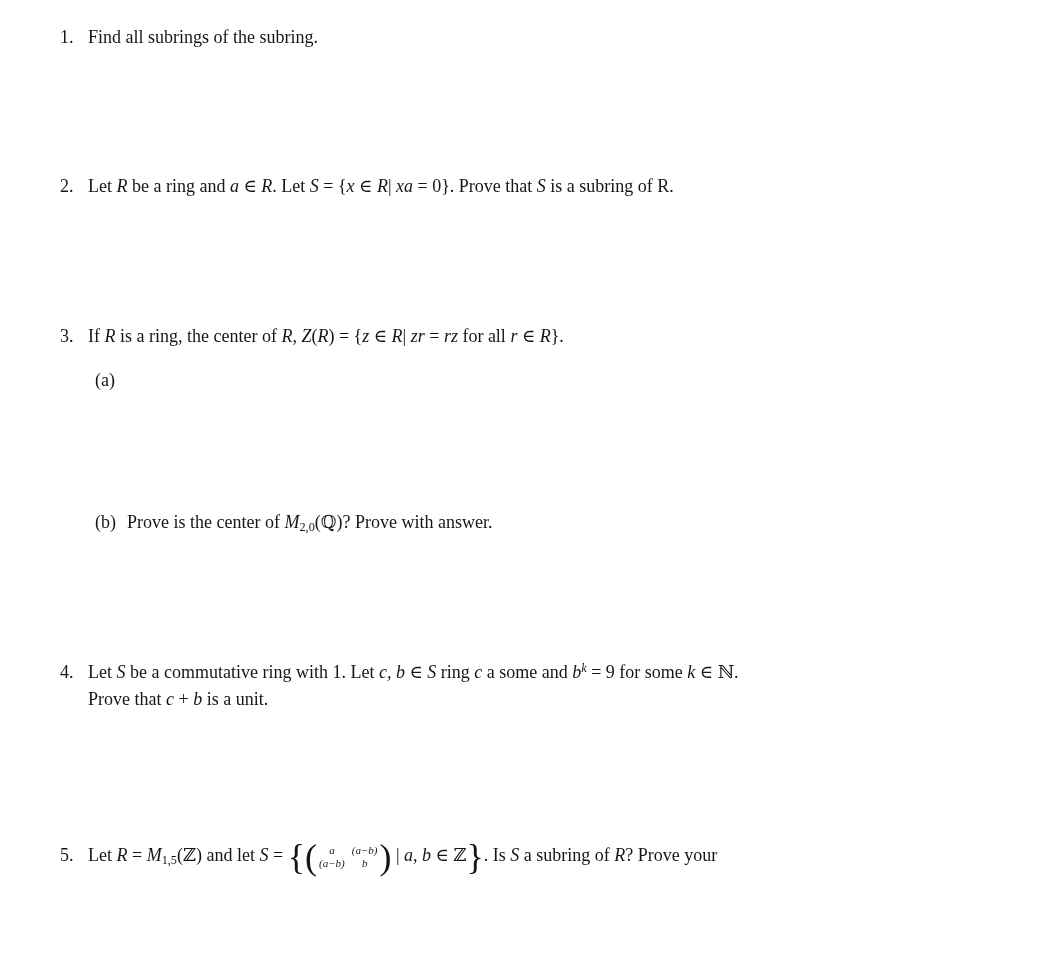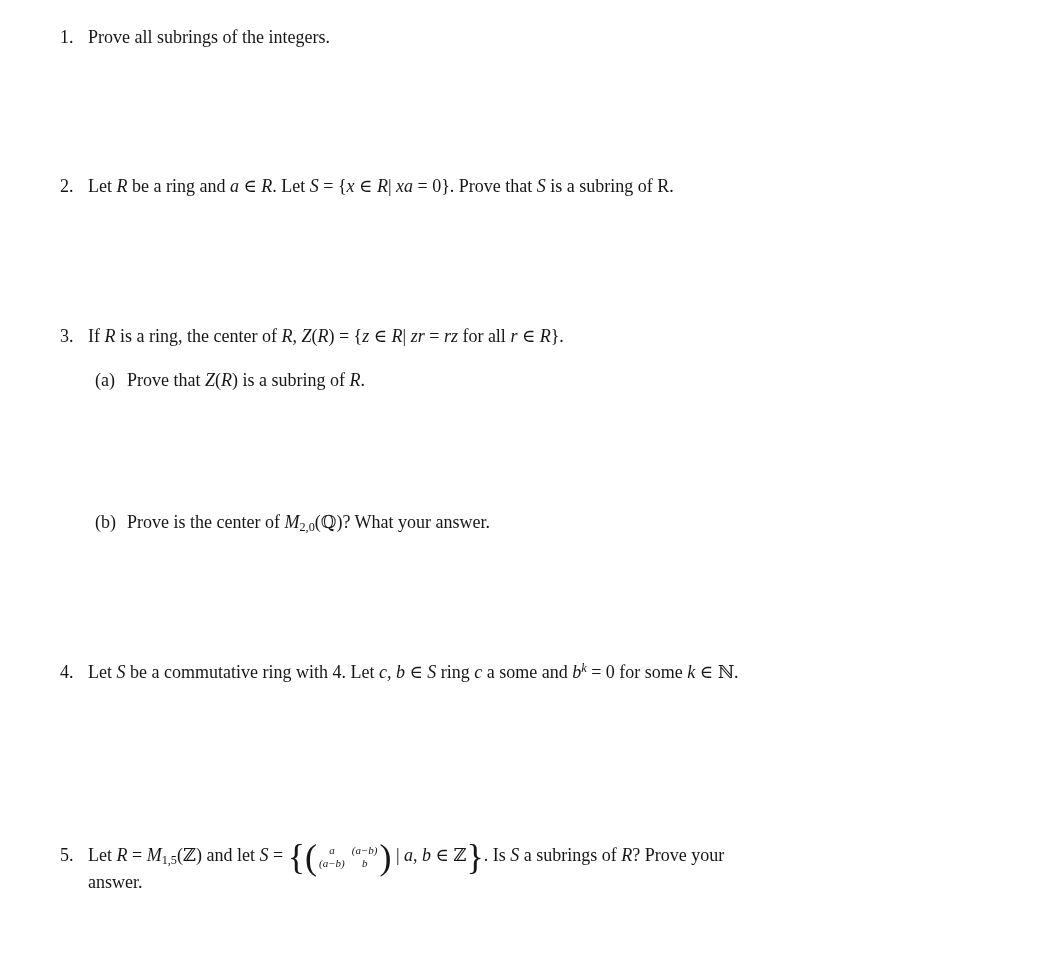--- a/index.html
+++ b/index.html
@@ -87,7 +87,7 @@
   <section class="problem" style="top:24px">
     <span class="pnum">1.</span>
     <div class="pbody">
-      <div class="pline"><span>Prove all subrings of the integers.</span></div>
+      <div class="pline"><span>Find all subrings of the subring.</span></div>
     </div>
   </section>
 

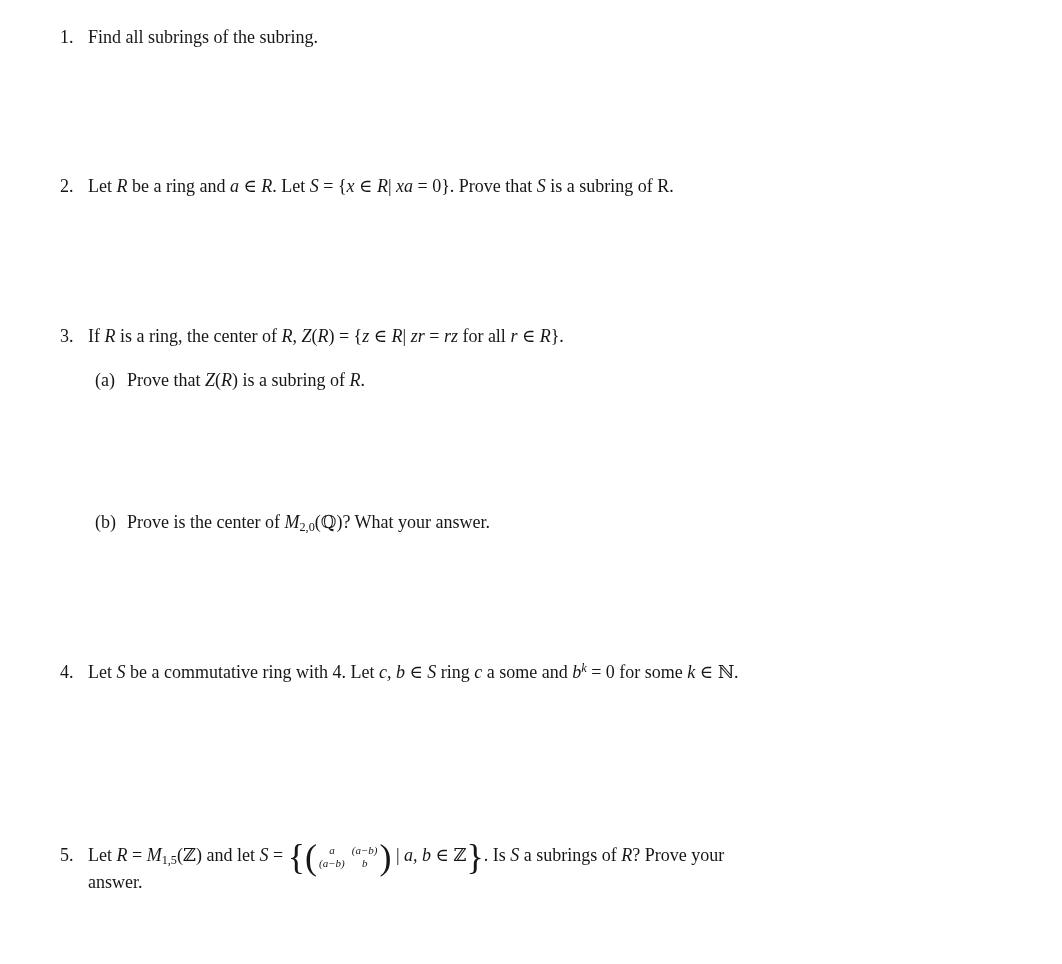--- a/index.html
+++ b/index.html
@@ -107,9 +107,6 @@
 
   <section class="subitem" style="top:367px">
     <span class="slabel">(a)</span>
-    <div class="pbody">
-      <div class="pline"><span>Prove that </span><span class="var">Z</span><span>(</span><span class="var">R</span><span>) is a subring of </span><span class="var">R</span><span>.</span></div>
-    </div>
   </section>
 
   <section class="subitem" style="top:509px">

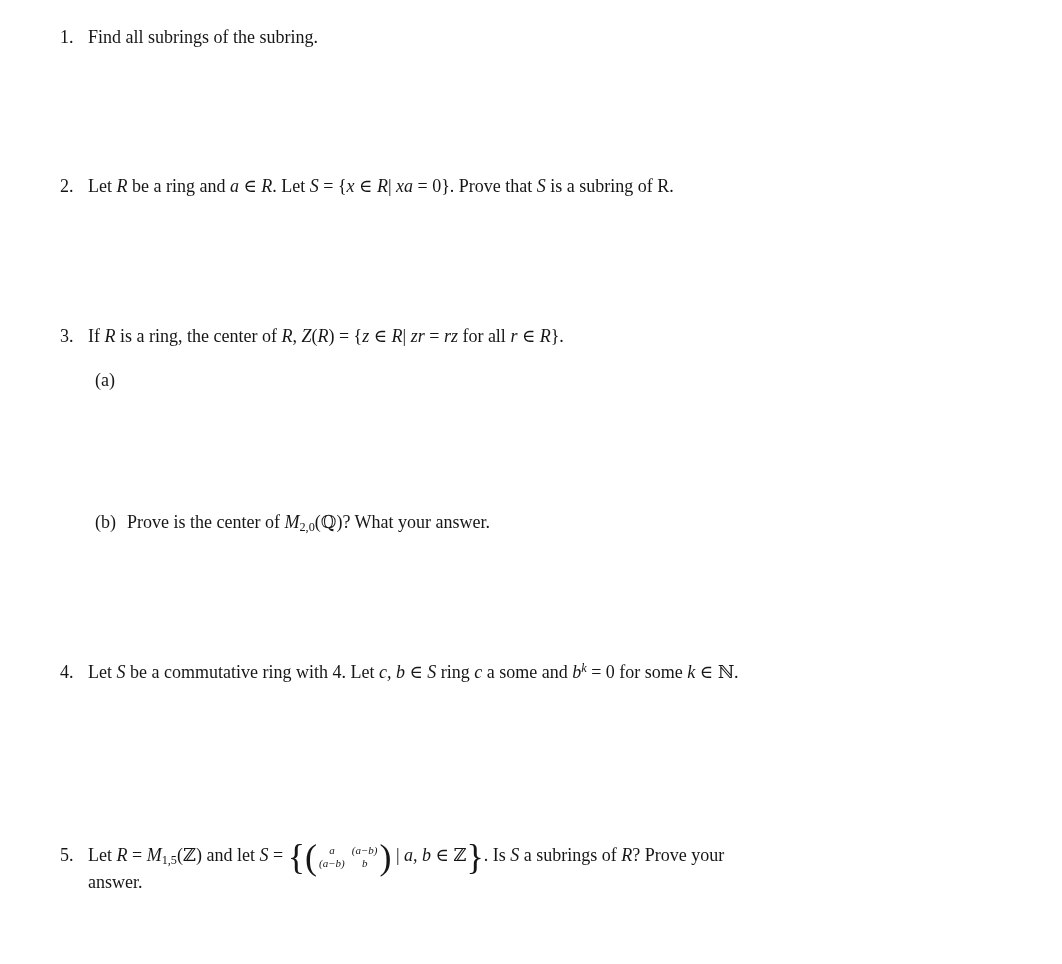--- a/index.html
+++ b/index.html
@@ -112,7 +112,7 @@
   <section class="subitem" style="top:509px">
     <span class="slabel">(b)</span>
     <div class="pbody">
-      <div class="pline"><span>Prove is the center of </span><span class="var">M</span><span class="sub">2,0</span><span>(ℚ)? What your answer.</span></div>
+      <div class="pline"><span>Prove is the center of </span><span class="var">M</span><span class="sub">2,0</span><span>(ℚ)? Prove with answer.</span></div>
     </div>
   </section>
 

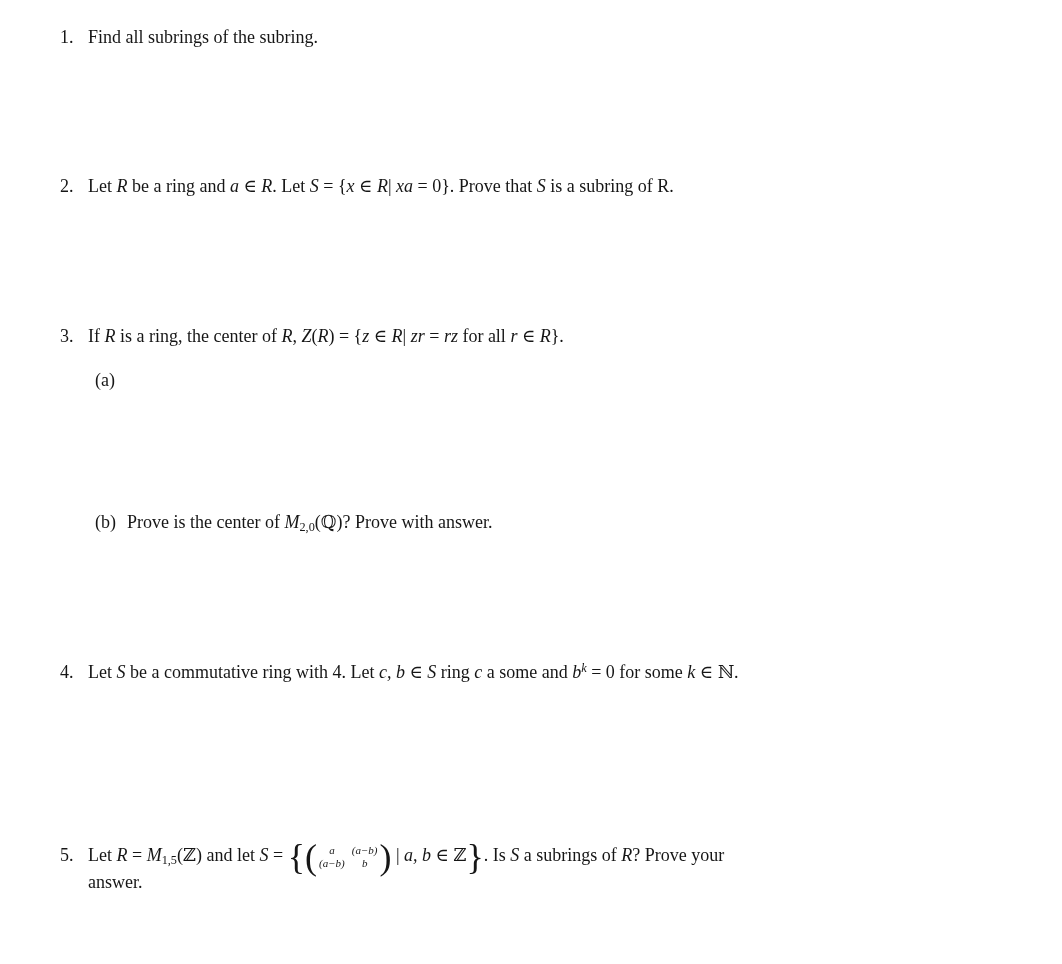--- a/index.html
+++ b/index.html
@@ -119,7 +119,7 @@
   <section class="problem" style="top:659px">
     <span class="pnum">4.</span>
     <div class="pbody">
-      <div class="pline"><span>Let </span><span class="var">S</span><span> be a commutative ring with 4. Let </span><span class="var">c, b</span><span> ∈ </span><span class="var">S</span><span> ring </span><span class="var">c</span><span> a some and </span><span class="var">b</span><span class="var sup">k</span><span> = 0 for some </span><span class="var">k</span><span> ∈ ℕ.</span></div>
+      <div class="pline"><span>Let </span><span class="var">S</span><span> be a commutative ring with 1. Let </span><span class="var">c, b</span><span> ∈ </span><span class="var">S</span><span> ring </span><span class="var">c</span><span> a some and </span><span class="var">b</span><span class="var sup">k</span><span> = 0 for some </span><span class="var">k</span><span> ∈ ℕ.</span></div>
     </div>
   </section>
 

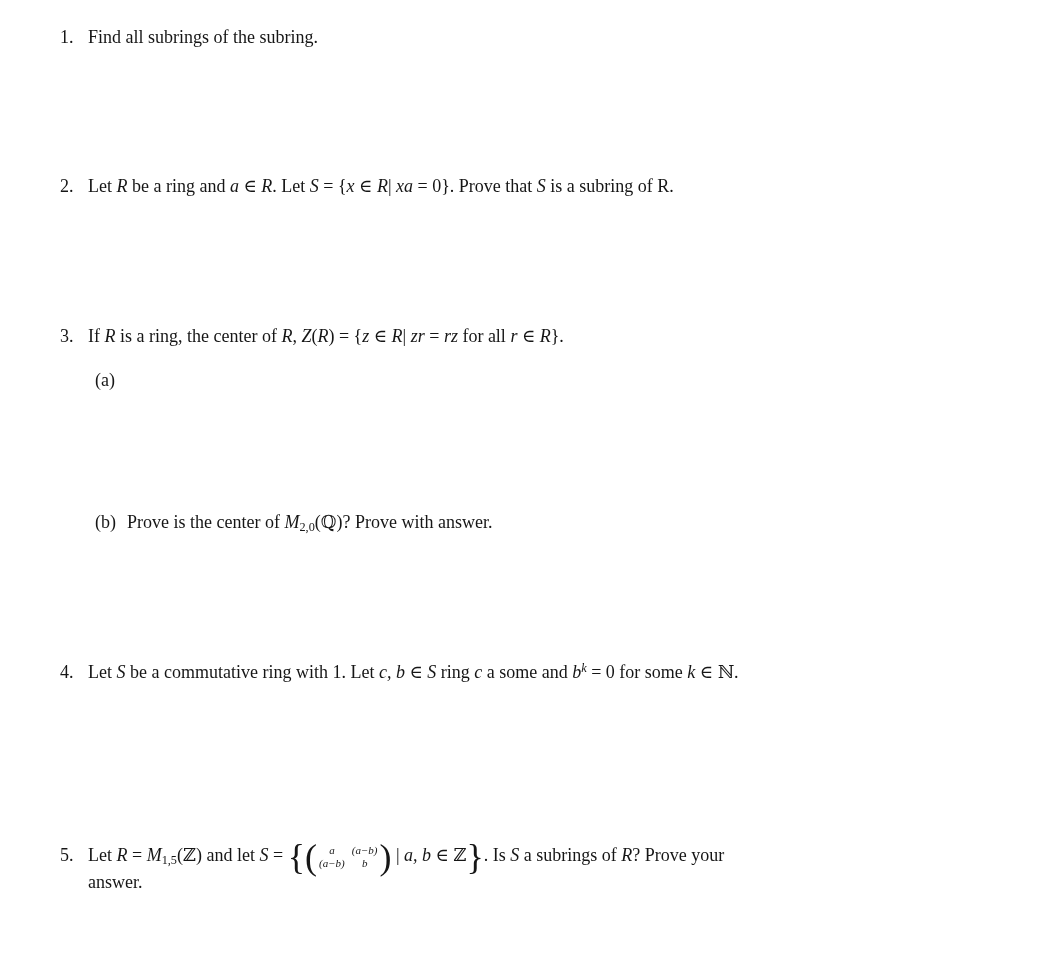--- a/index.html
+++ b/index.html
@@ -119,7 +119,7 @@
   <section class="problem" style="top:659px">
     <span class="pnum">4.</span>
     <div class="pbody">
-      <div class="pline"><span>Let </span><span class="var">S</span><span> be a commutative ring with 1. Let </span><span class="var">c, b</span><span> ∈ </span><span class="var">S</span><span> ring </span><span class="var">c</span><span> a some and </span><span class="var">b</span><span class="var sup">k</span><span> = 0 for some </span><span class="var">k</span><span> ∈ ℕ.</span></div>
+      <div class="pline"><span>Let </span><span class="var">S</span><span> be a commutative ring with 1. Let </span><span class="var">c, b</span><span> ∈ </span><span class="var">S</span><span> ring </span><span class="var">c</span><span> a some and </span><span class="var">b</span><span class="var sup">k</span><span> = 9 for some </span><span class="var">k</span><span> ∈ ℕ.</span></div>
     </div>
   </section>
 

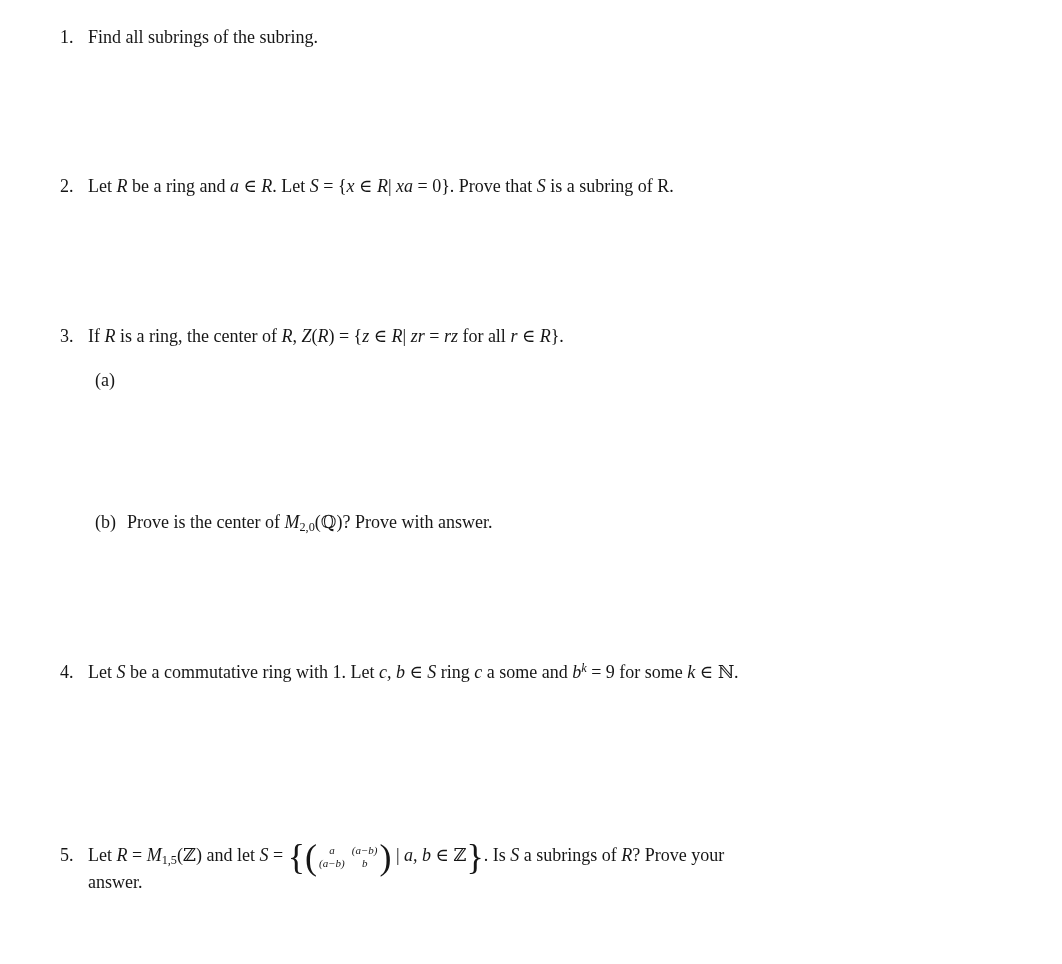--- a/index.html
+++ b/index.html
@@ -120,6 +120,7 @@
     <span class="pnum">4.</span>
     <div class="pbody">
       <div class="pline"><span>Let </span><span class="var">S</span><span> be a commutative ring with 1. Let </span><span class="var">c, b</span><span> ∈ </span><span class="var">S</span><span> ring </span><span class="var">c</span><span> a some and </span><span class="var">b</span><span class="var sup">k</span><span> = 9 for some </span><span class="var">k</span><span> ∈ ℕ.</span></div>
+      <div class="pline"><span>Prove that </span><span class="var">c</span><span> + </span><span class="var">b</span><span> is a unit.</span></div>
     </div>
   </section>
 

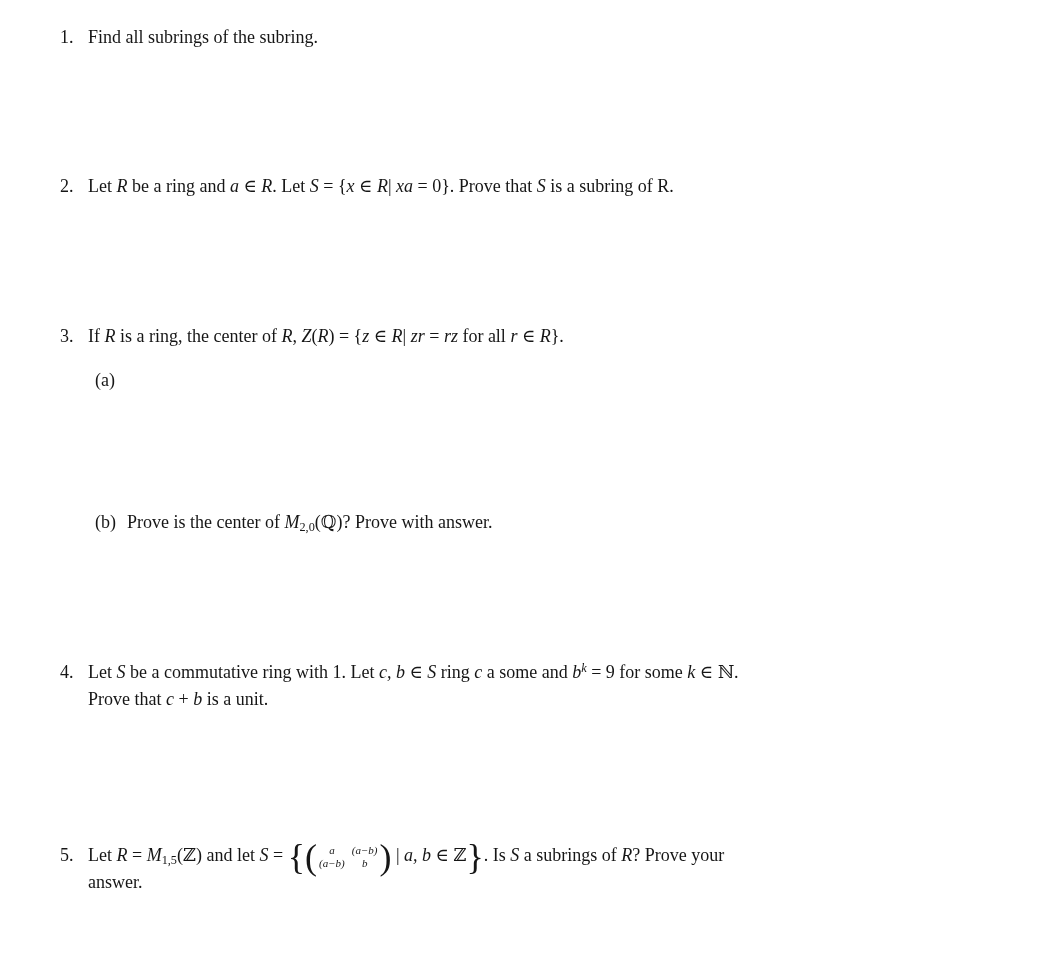--- a/index.html
+++ b/index.html
@@ -132,7 +132,7 @@
             <span class="mcell">(a−b)</span>
             <span class="mcell">(a−b)</span>
             <span class="mcell">b</span>
-          </span><span class="big">)</span><span> | </span><span class="var">a, b</span><span> ∈ ℤ</span><span class="big">}</span><span>. Is </span><span class="var">S</span><span> a subrings of </span><span class="var">R</span><span>? Prove your</span></div>
+          </span><span class="big">)</span><span> | </span><span class="var">a, b</span><span> ∈ ℤ</span><span class="big">}</span><span>. Is </span><span class="var">S</span><span> a subring of </span><span class="var">R</span><span>? Prove your</span></div>
       <div class="pline"><span>answer.</span></div>
     </div>
   </section>

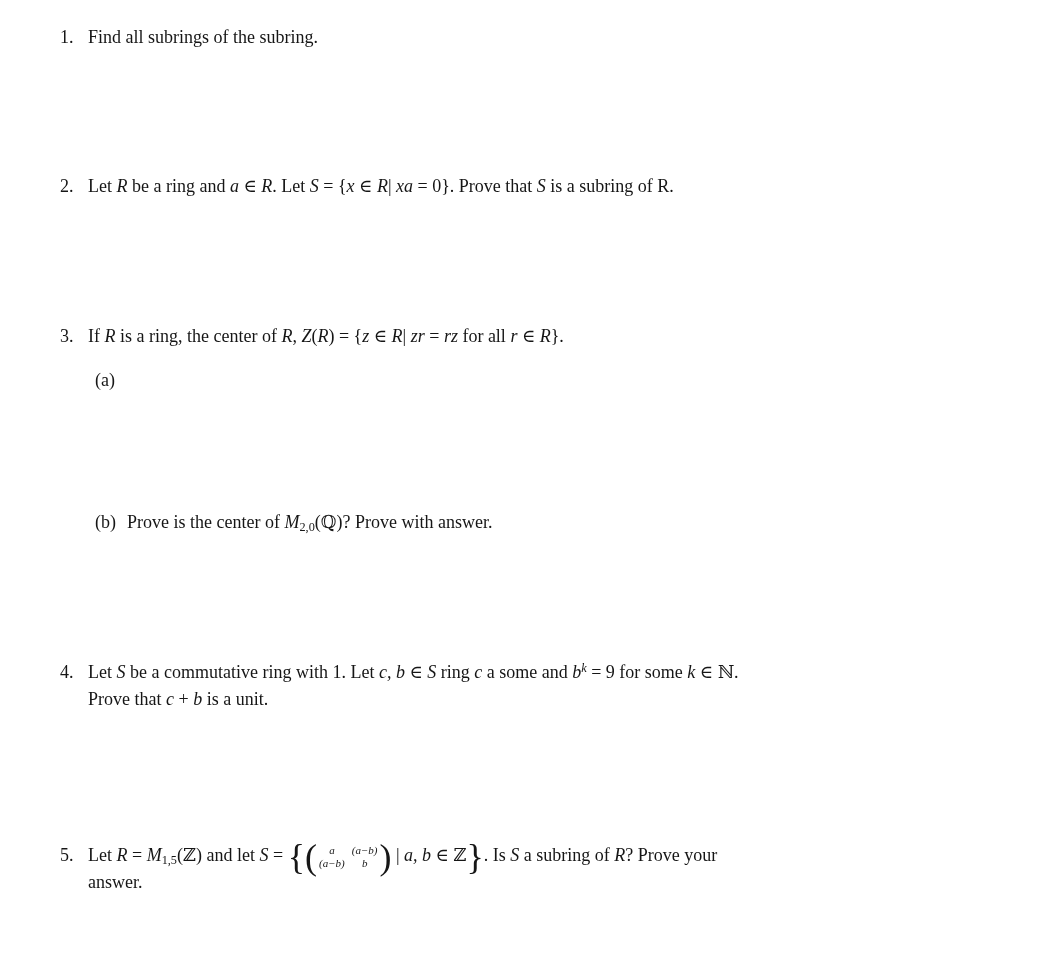--- a/index.html
+++ b/index.html
@@ -133,7 +133,6 @@
             <span class="mcell">(a−b)</span>
             <span class="mcell">b</span>
           </span><span class="big">)</span><span> | </span><span class="var">a, b</span><span> ∈ ℤ</span><span class="big">}</span><span>. Is </span><span class="var">S</span><span> a subring of </span><span class="var">R</span><span>? Prove your</span></div>
-      <div class="pline"><span>answer.</span></div>
     </div>
   </section>
 

